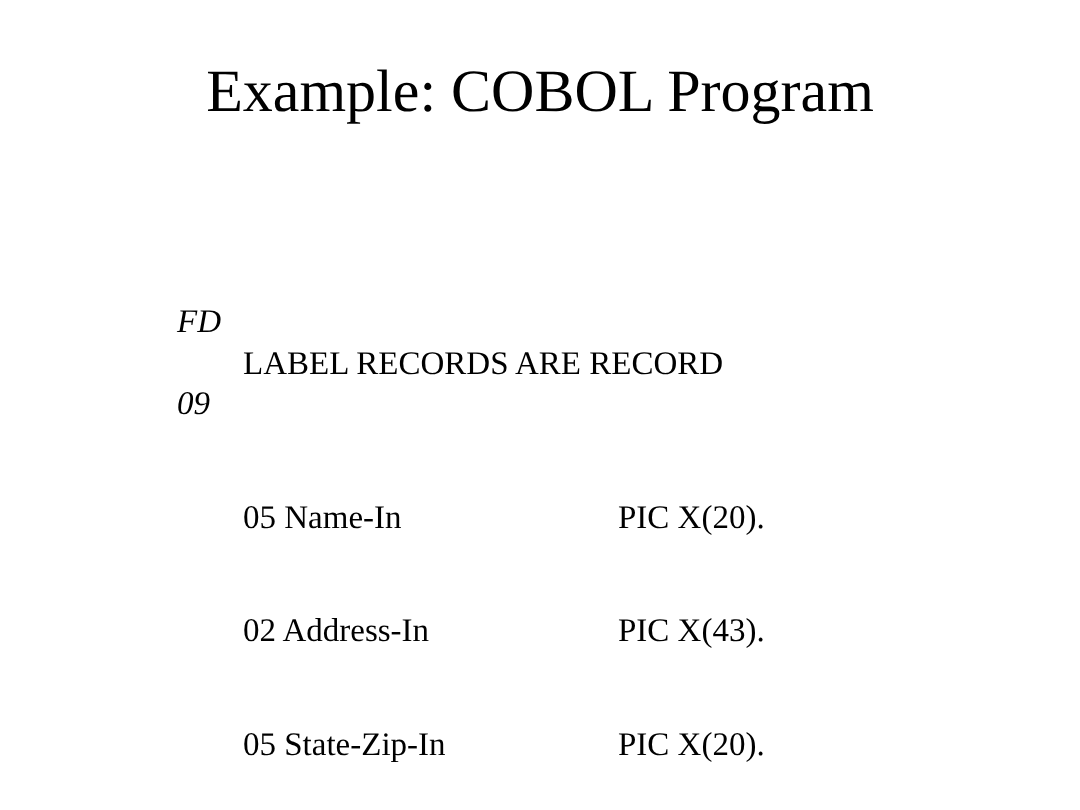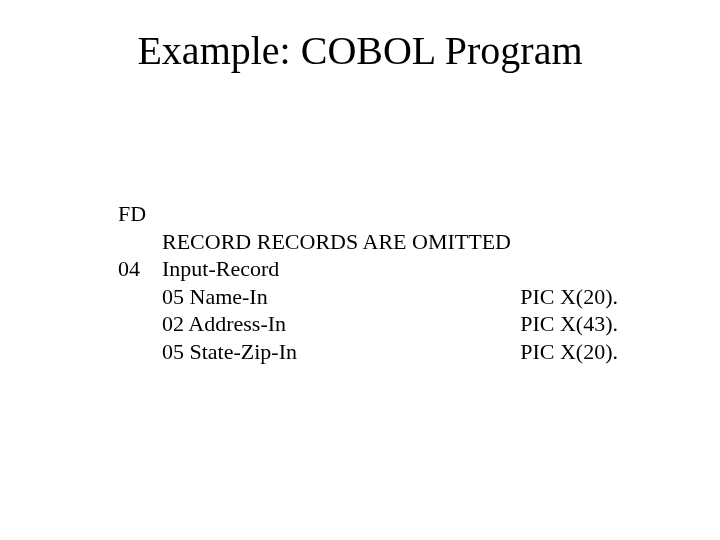--- a/index.html
+++ b/index.html
@@ -21,7 +21,7 @@
     text-align: center;
     font-size: 40px;
     line-height: 1.15;
-    padding-top: 28px;
+    padding-top: 38px;
     font-weight: normal;
   }
   .body {

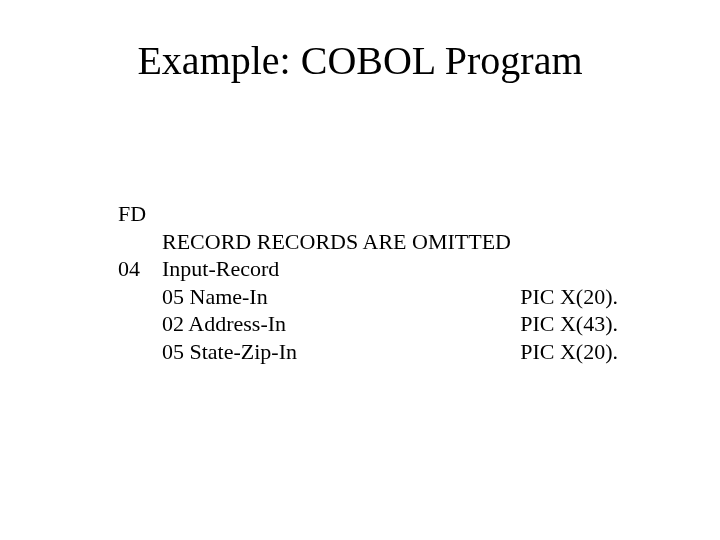--- a/index.html
+++ b/index.html
@@ -38,6 +38,7 @@
   .lvl {
     width: 44px;
     flex: 0 0 44px;
+    font-style: italic;
   }
   .indent05 {
     padding-left: 0px;

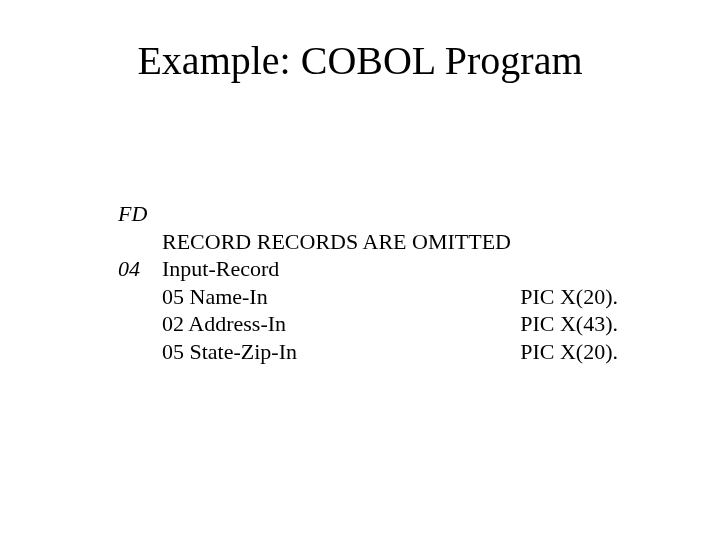--- a/index.html
+++ b/index.html
@@ -72,7 +72,7 @@
 
     <div class="row">
       <div class="lvl"></div>
-      <div>RECORD RECORDS ARE OMITTED</div>
+      <div>LABEL RECORDS ARE RECORD</div>
     </div>
 
 

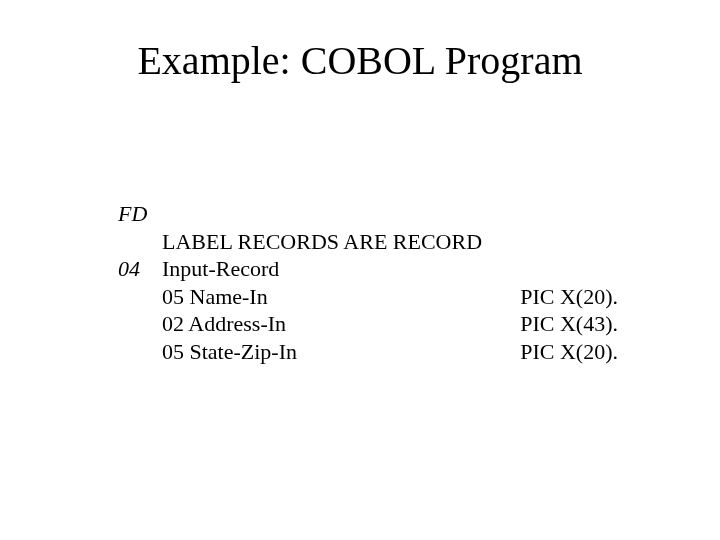--- a/index.html
+++ b/index.html
@@ -77,7 +77,7 @@
 
 
     <div class="row">
-      <div class="lvl">04</div>
+      <div class="lvl">09</div>
       <div>Input-Record</div>
     </div>
 

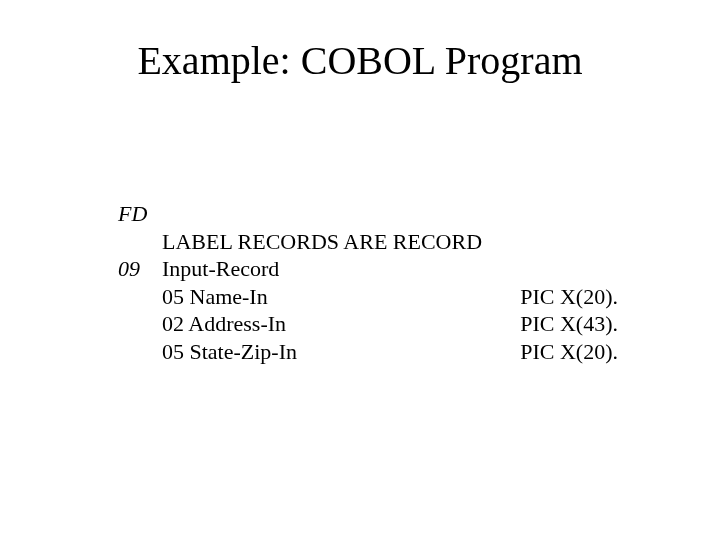--- a/index.html
+++ b/index.html
@@ -78,7 +78,6 @@
 
     <div class="row">
       <div class="lvl">09</div>
-      <div>Input-Record</div>
     </div>
 
     <div class="row">

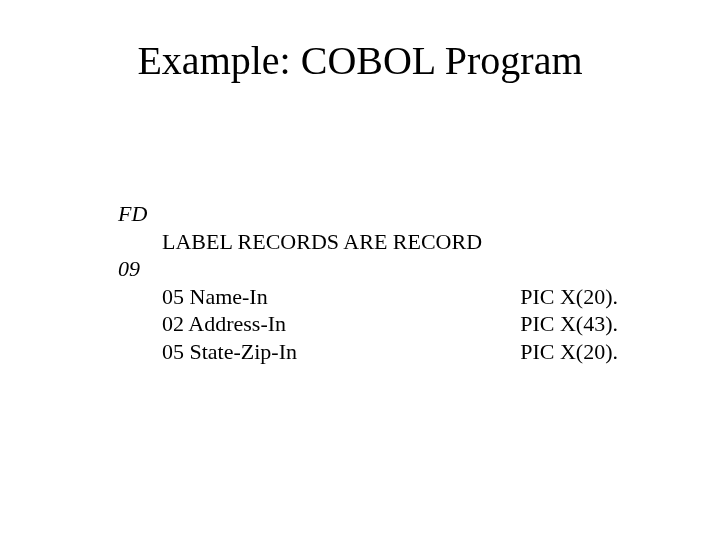--- a/index.html
+++ b/index.html
@@ -46,6 +46,7 @@
   .field-row {
     display: flex;
     width: 100%;
+    margin-top: 48px;
   }
   .field-name {
     flex: 0 0 250px;

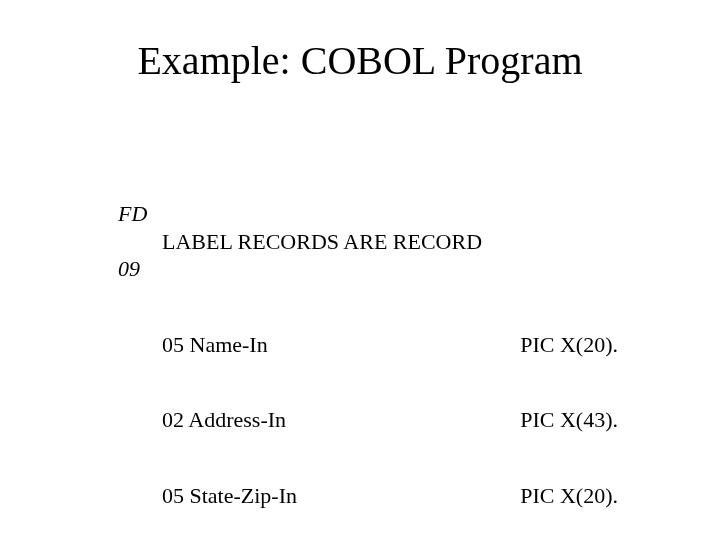--- a/index.html
+++ b/index.html
@@ -53,7 +53,7 @@
   }
   .pic {
     flex: 1;
-    text-align: right;
+    text-align: left;
   }
 </style>
 </head>

